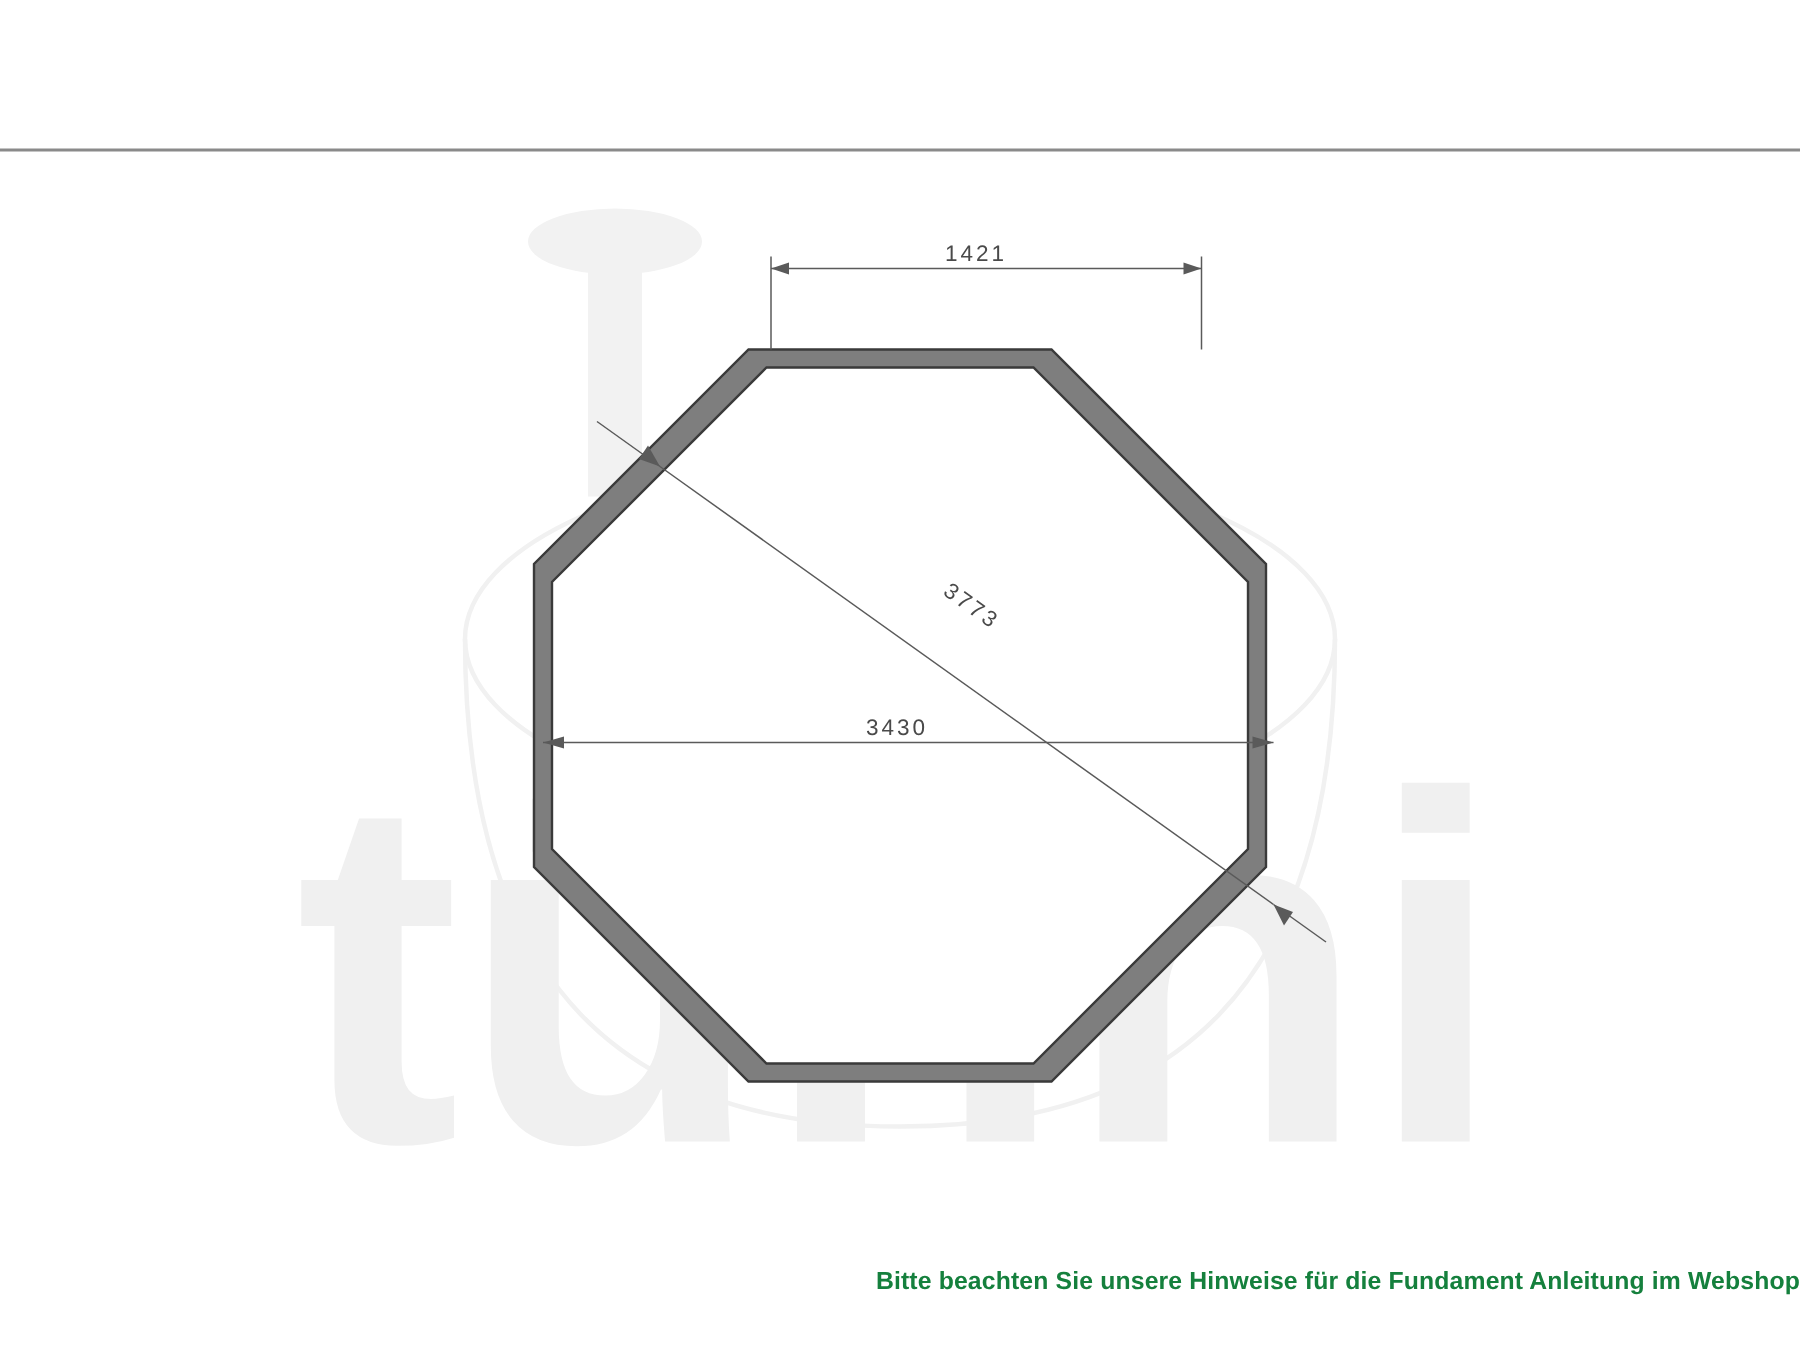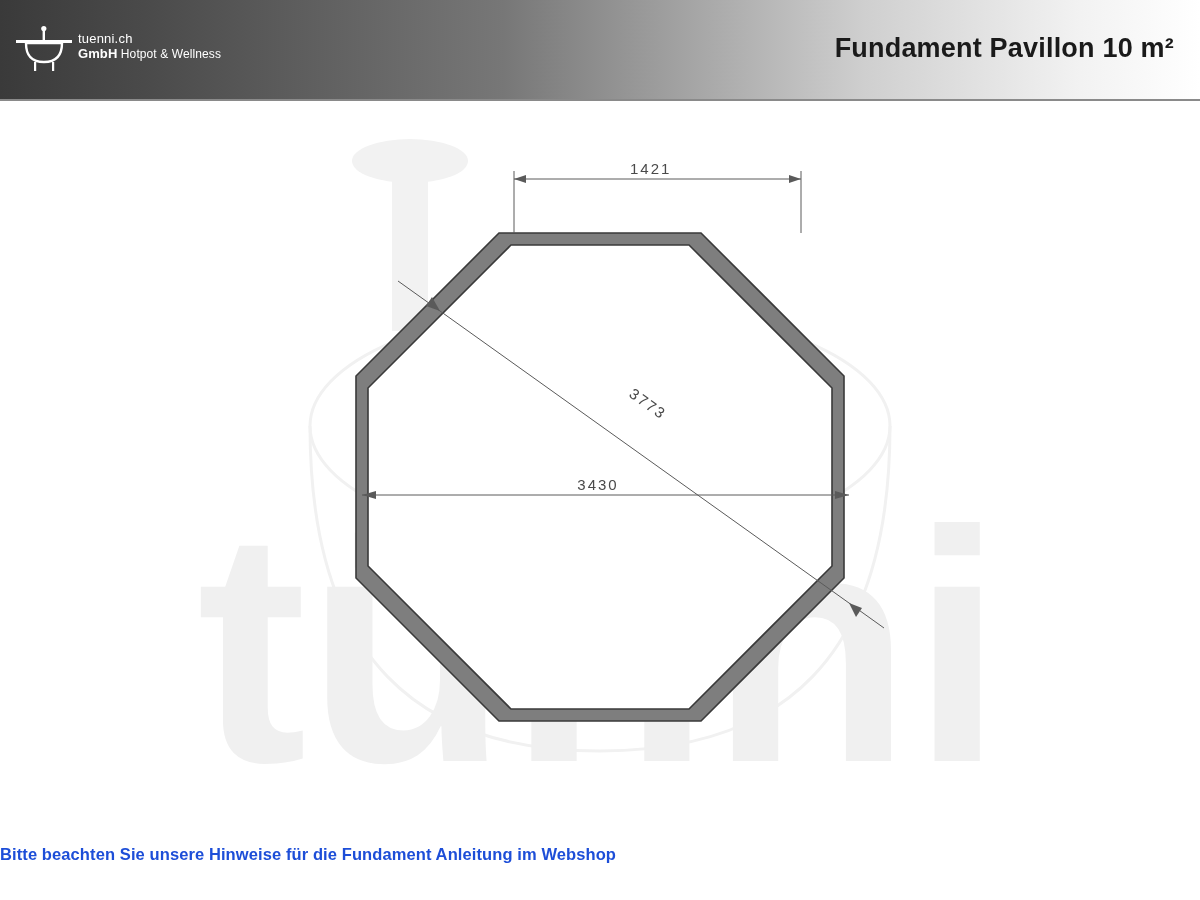--- a/index.html
+++ b/index.html
@@ -126,25 +126,6 @@
 
 <div class="page">
 
-  <div class="header">
-
-    <div class="logo-block">
-      <svg class="logo-mark" viewBox="0 0 62 48">
-        <rect x="2" y="14" width="56" height="3" fill="#ffffff"></rect>
-        <path d="M12 17 C12 28, 16 36, 30 36 C44 36, 48 28, 48 17 Z" fill="none" stroke="#ffffff" stroke-width="2.4"></path>
-        <rect x="28.6" y="2" width="2.4" height="13" fill="#ffffff"></rect>
-        <circle cx="29.8" cy="2.6" r="2.6" fill="#ffffff"></circle>
-        <rect x="20" y="36" width="2.2" height="9" fill="#ffffff"></rect>
-        <rect x="38" y="36" width="2.2" height="9" fill="#ffffff"></rect>
-      </svg>
-      <div class="logo-text">
-        <div class="logo-line1">tuenni.ch</div>
-        <div class="logo-line2"><b>GmbH</b> <span>Hotpot &amp; Wellness</span></div>
-      </div>
-    </div>
-
-    <div class="header-title">Fundament Pavillon 10 m²</div>
-  </div>
   <div class="header-underline"></div>
 
   <div class="drawing-area">

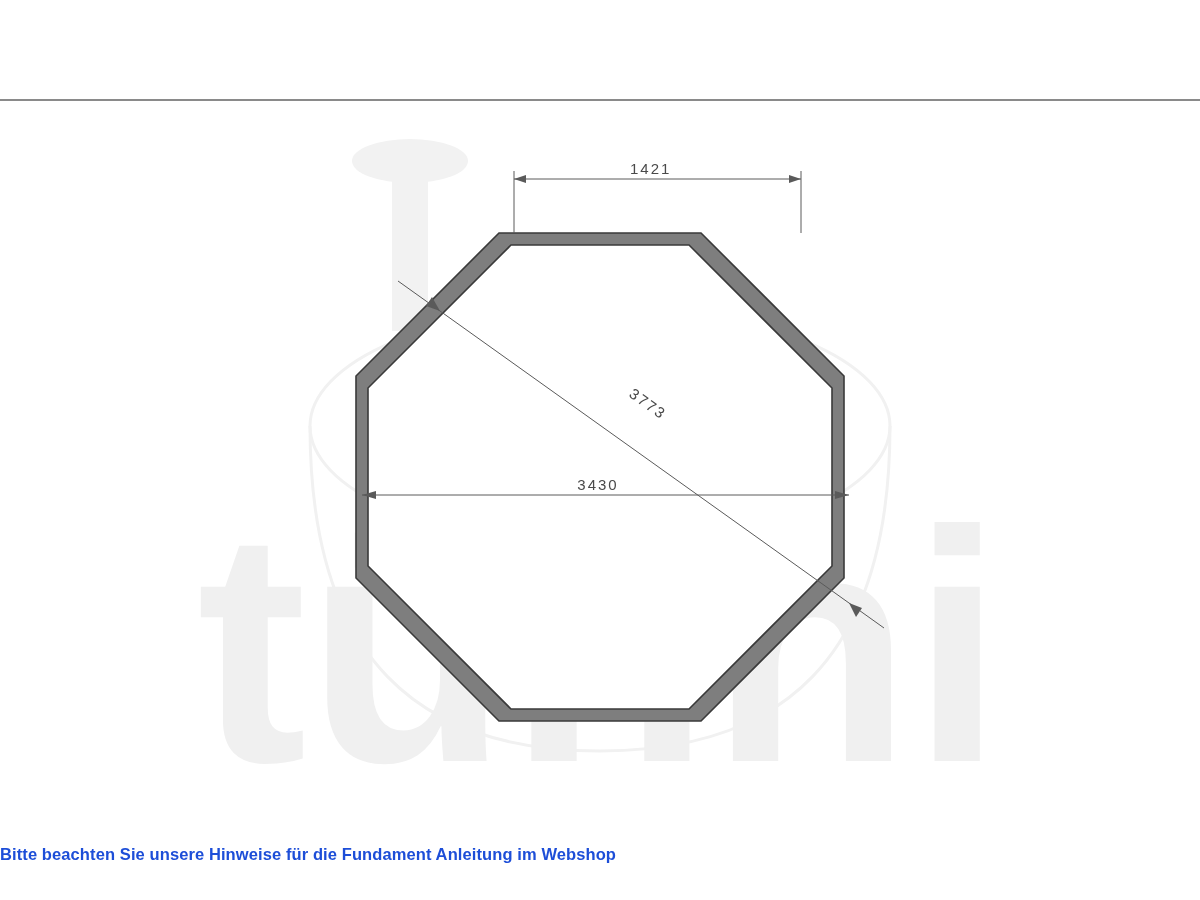--- a/index.html
+++ b/index.html
@@ -114,10 +114,10 @@
     left: 0;
     top: 845px;
     width: 1200px;
-    text-align: left;
+    text-align: right;
     font-size: 16.5px;
     font-weight: bold;
-    color: #1d4ed8;
+    color: #15803d;
     letter-spacing: 0.1px;
   }
 </style>

